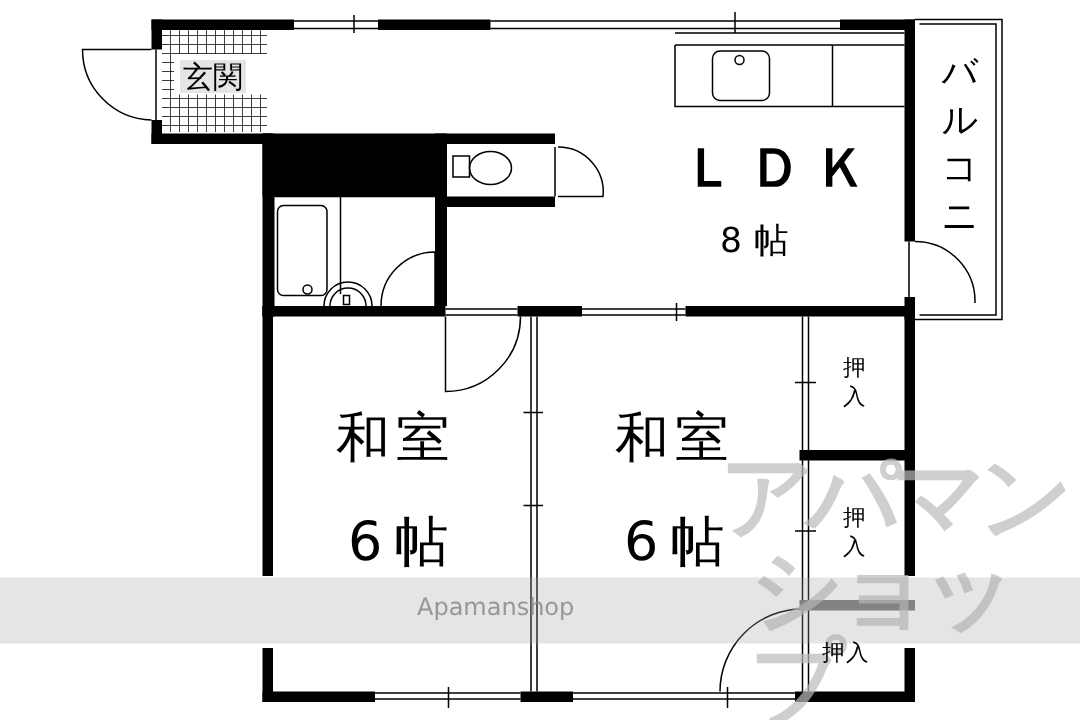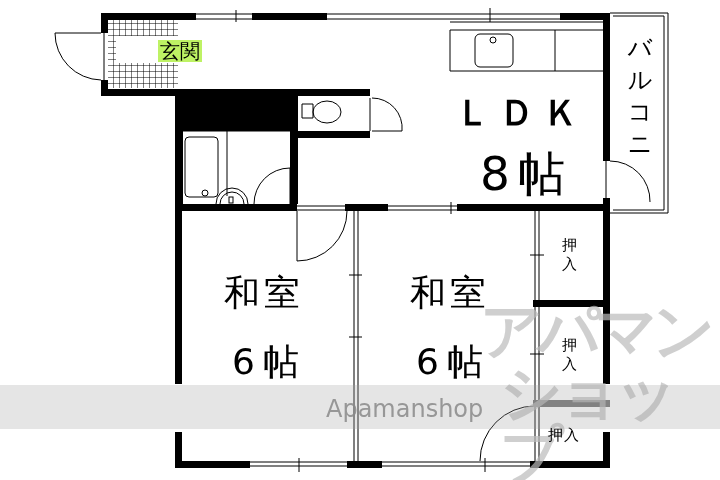--- a/index.html
+++ b/index.html
@@ -120,7 +120,7 @@
 <div class="band"></div>
 <div class="wm" style="left:278px;top:395px;font-size:24px;color:#8a8a8a;margin-left:48px;">Apamanshop</div>
 
-<div class="label" style="left:120px;top:40px;font-size:20px;background:#bef264;padding:1px 2px;margin-left:38px;">玄関</div>
+<div class="label" style="left:120px;top:40px;font-size:20px;background:#e5e5e5;padding:1px 2px;">玄関</div>
 
 <div class="label" style="left:455px;top:95px;font-size:36px;letter-spacing:8px;font-weight:bold;">ＬＤＫ</div>
 <div class="label" style="left:480px;top:150px;font-size:47px;letter-spacing:8px;">8帖</div>

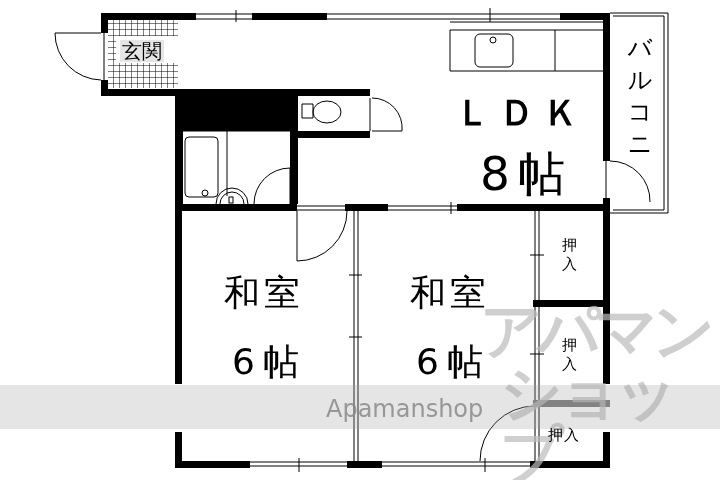--- a/index.html
+++ b/index.html
@@ -123,7 +123,7 @@
 <div class="label" style="left:120px;top:40px;font-size:20px;background:#e5e5e5;padding:1px 2px;">玄関</div>
 
 <div class="label" style="left:455px;top:95px;font-size:36px;letter-spacing:8px;font-weight:bold;">ＬＤＫ</div>
-<div class="label" style="left:480px;top:150px;font-size:47px;letter-spacing:8px;">8帖</div>
+<div class="label" style="left:480px;top:150px;font-size:23px;letter-spacing:8px;">8帖</div>
 
 <div class="label" style="left:626px;top:32px;font-size:24px;line-height:32px;white-space:normal;width:28px;text-align:center;">
   <div>バ</div>

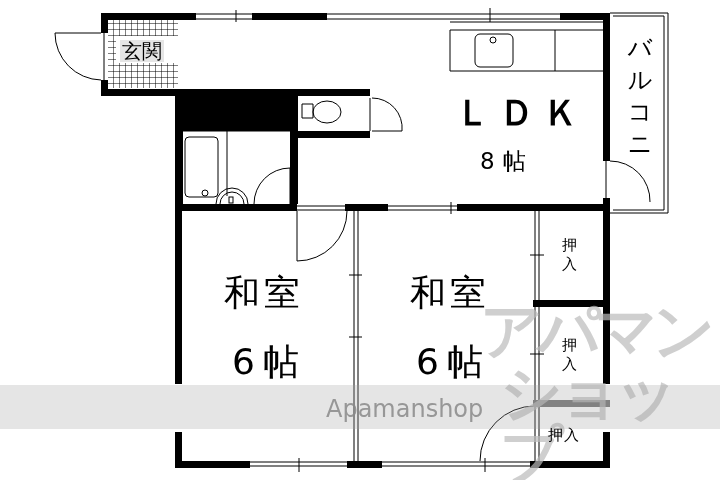--- a/index.html
+++ b/index.html
@@ -118,7 +118,7 @@
 </div>
 
 <div class="band"></div>
-<div class="wm" style="left:278px;top:395px;font-size:24px;color:#8a8a8a;margin-left:48px;">Apamanshop</div>
+<div class="wm" style="left:278px;top:395px;font-size:16px;color:#8a8a8a;">Apamanshop</div>
 
 <div class="label" style="left:120px;top:40px;font-size:20px;background:#e5e5e5;padding:1px 2px;">玄関</div>
 

